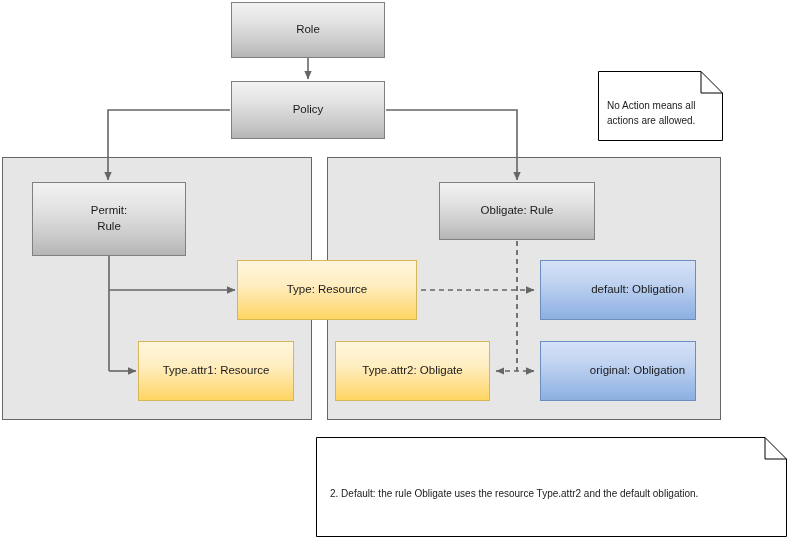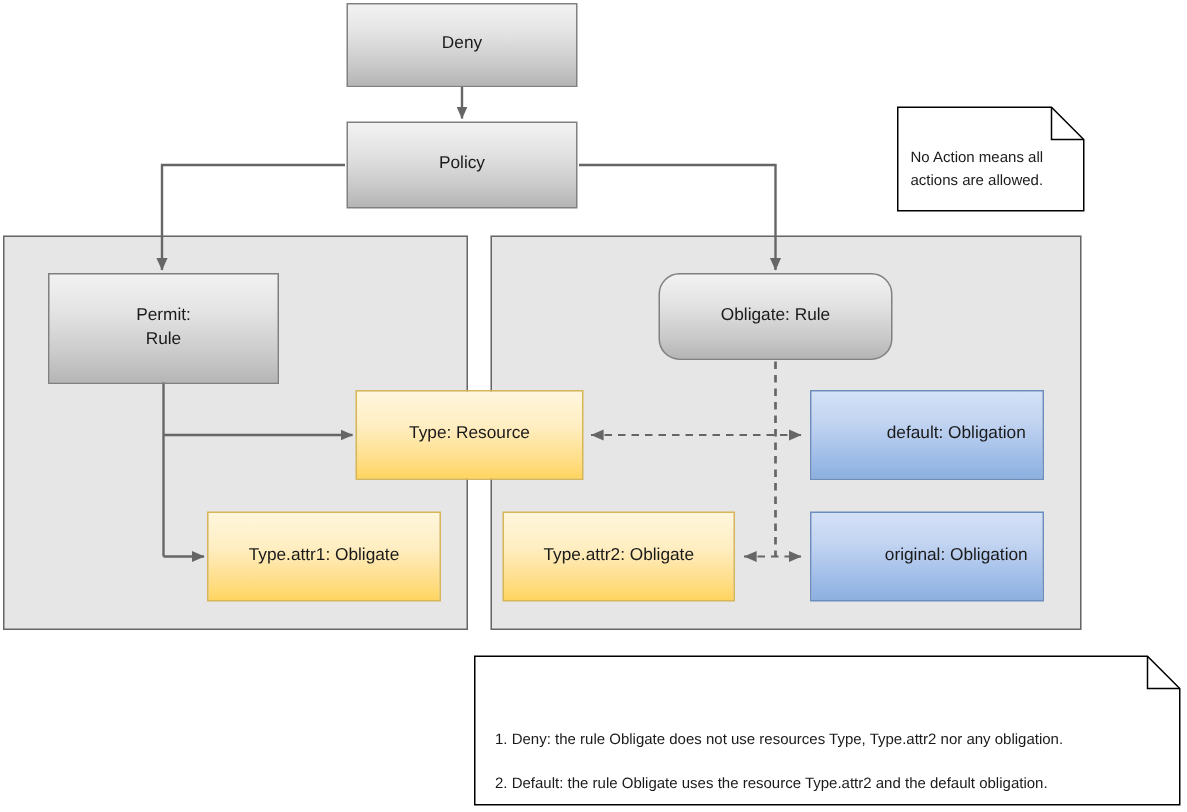--- a/index.html
+++ b/index.html
@@ -134,7 +134,7 @@
     </g>
   </svg>
 
-  <div class="node gray-node" style="left:231px; top:2px; width:154px; height:56px;">Deny</div>
+  <div class="node gray-node" style="left:231px; top:2px; width:154px; height:56px;">Role</div>
 
   <div class="node gray-node" style="left:231px; top:81px; width:154px; height:58px;text-align:right;">Policy</div>
 

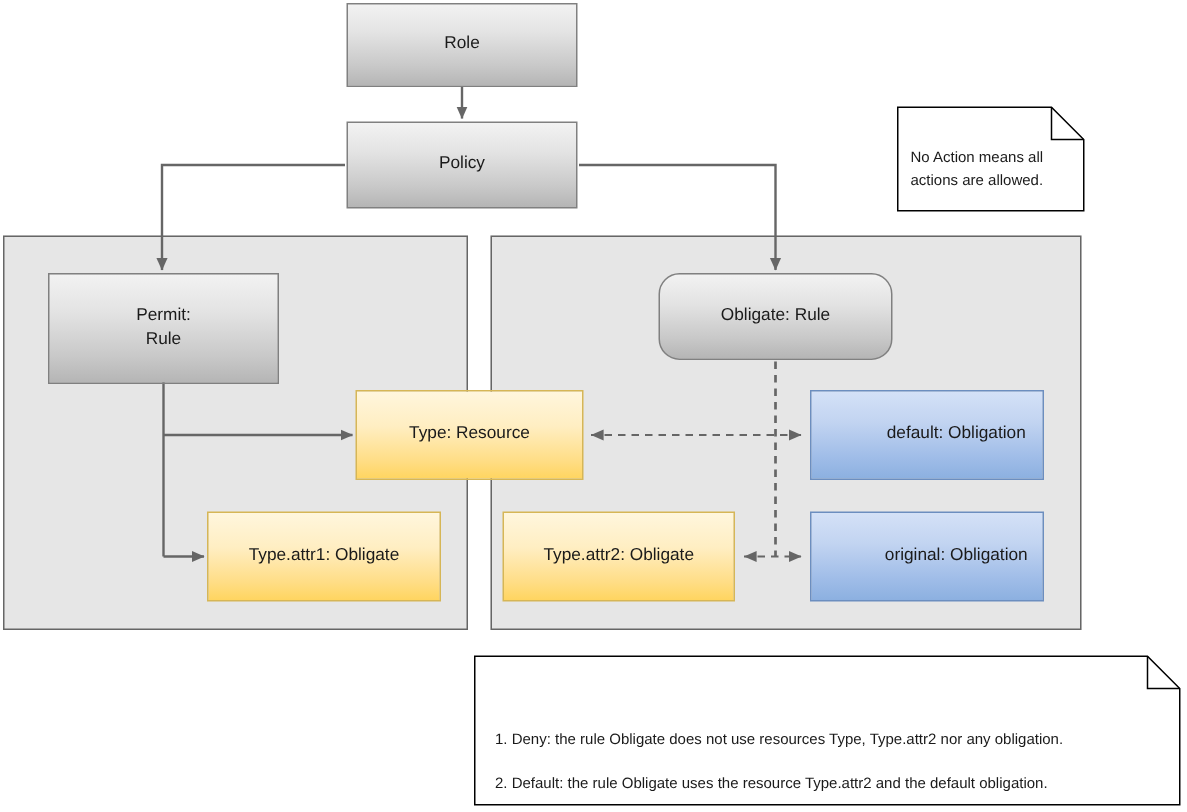--- a/index.html
+++ b/index.html
@@ -141,7 +141,7 @@
   <div class="node gray-node" style="left:32px; top:182px; width:154px; height:74px;">Permit:
 Rule</div>
 
-  <div class="node gray-node" style="left:439px; top:182px; width:156px; height:58px;border-radius:14px;">Obligate: Rule</div>
+  <div class="node gray-node" style="left:439px; top:182px; width:156px; height:58px;">Obligate: Rule</div>
 
   <div class="node yellow-node" style="left:237px; top:260px; width:152px; height:60px;">Type: Resource</div>
 

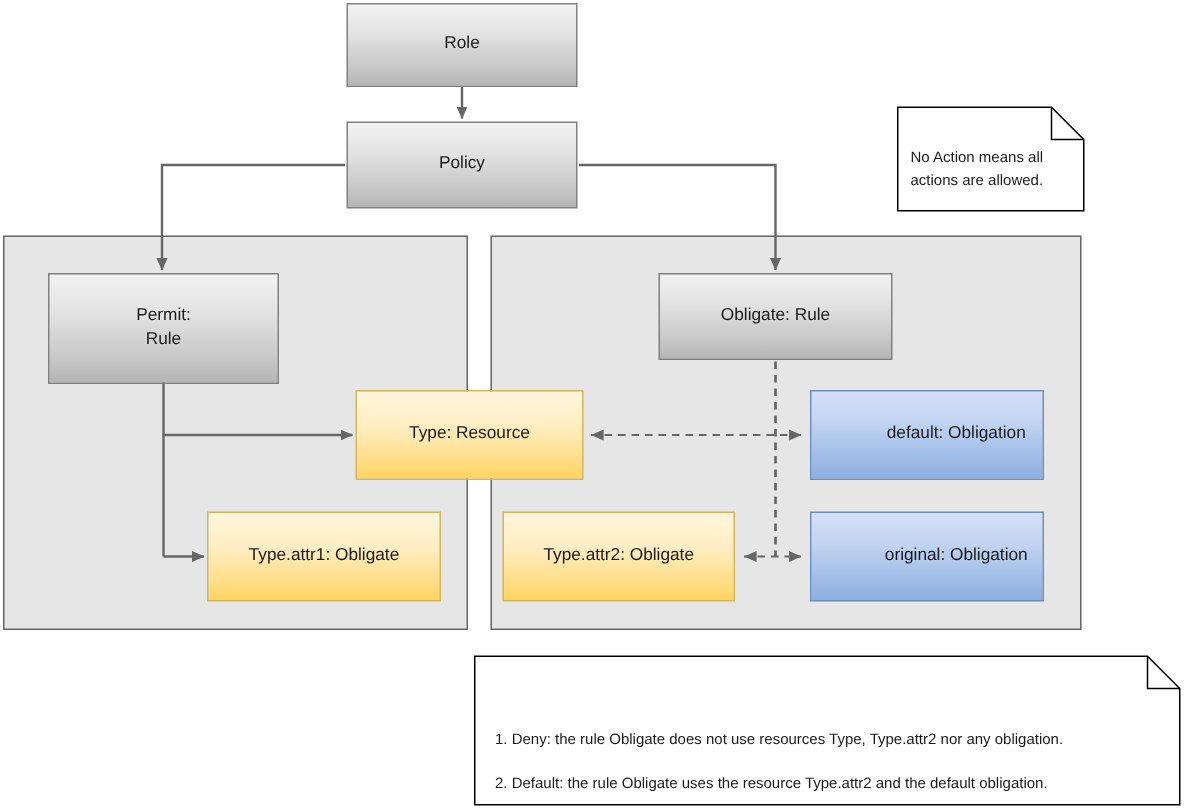--- a/index.html
+++ b/index.html
@@ -143,7 +143,7 @@
 
   <div class="node gray-node" style="left:439px; top:182px; width:156px; height:58px;">Obligate: Rule</div>
 
-  <div class="node yellow-node" style="left:237px; top:260px; width:152px; height:60px;">Type: Resource</div>
+  <div class="node yellow-node" style="left:237px; top:260px; width:180px; height:60px;">Type: Resource</div>
 
   <div class="node yellow-node" style="left:138px; top:341px; width:156px; height:60px;">Type.attr1: Obligate</div>
 

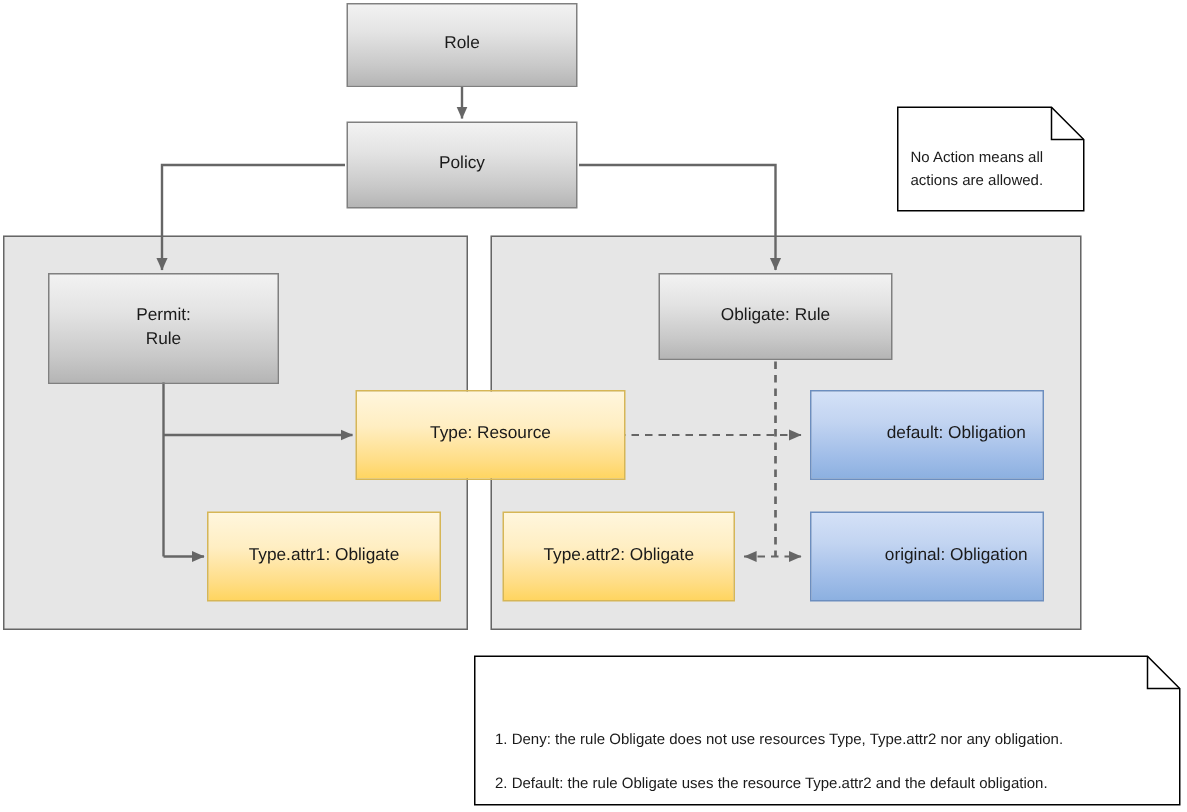--- a/index.html
+++ b/index.html
@@ -145,7 +145,7 @@
 
   <div class="node yellow-node" style="left:237px; top:260px; width:180px; height:60px;">Type: Resource</div>
 
-  <div class="node yellow-node" style="left:138px; top:341px; width:156px; height:60px;">Type.attr1: Obligate</div>
+  <div class="node yellow-node" style="left:138px; top:341px; width:156px; height:60px;">Type.attr1: Resource</div>
 
   <div class="node yellow-node" style="left:335px; top:341px; width:155px; height:60px;">Type.attr2: Obligate</div>
 

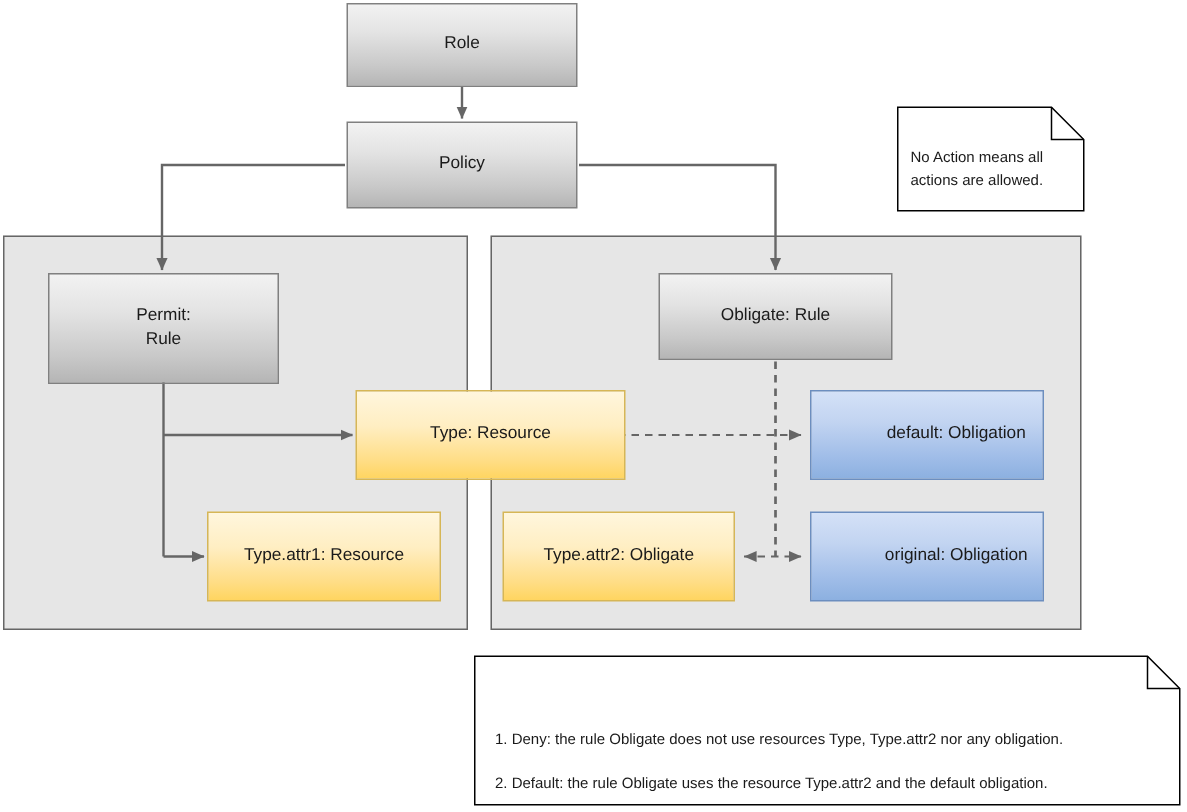--- a/index.html
+++ b/index.html
@@ -168,7 +168,6 @@
       <path d="M449,0.5 L449,22 L470.5,22" fill="none" stroke="#000000" stroke-width="1"></path>
     </svg>
     <ul class="note-text legend-list" style="left:14px; top:35px; width:450px;">
-      <li>1. Deny: the rule Obligate does not use resources Type, Type.attr2 nor any obligation.</li>
       <li>2. Default: the rule Obligate uses the resource Type.attr2 and the default obligation.</li>
       
       

